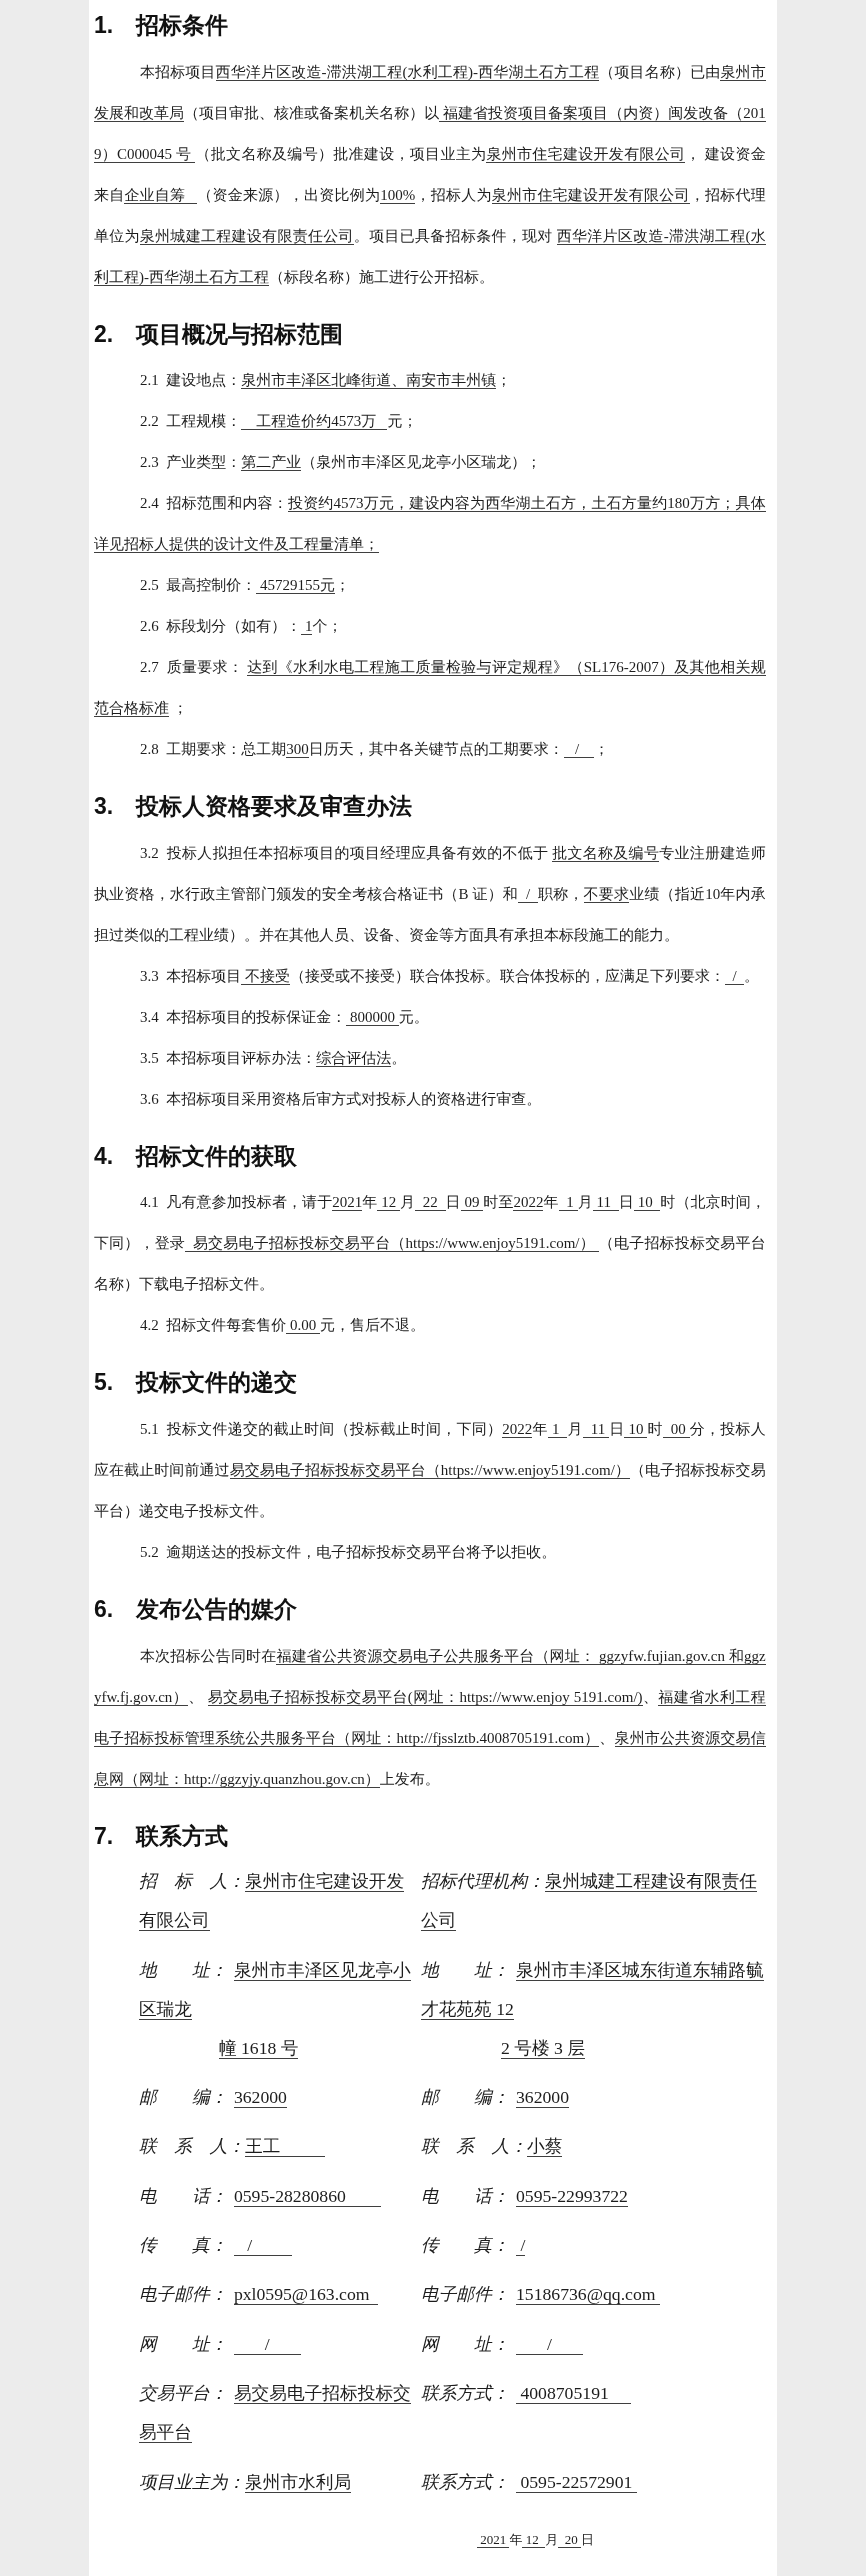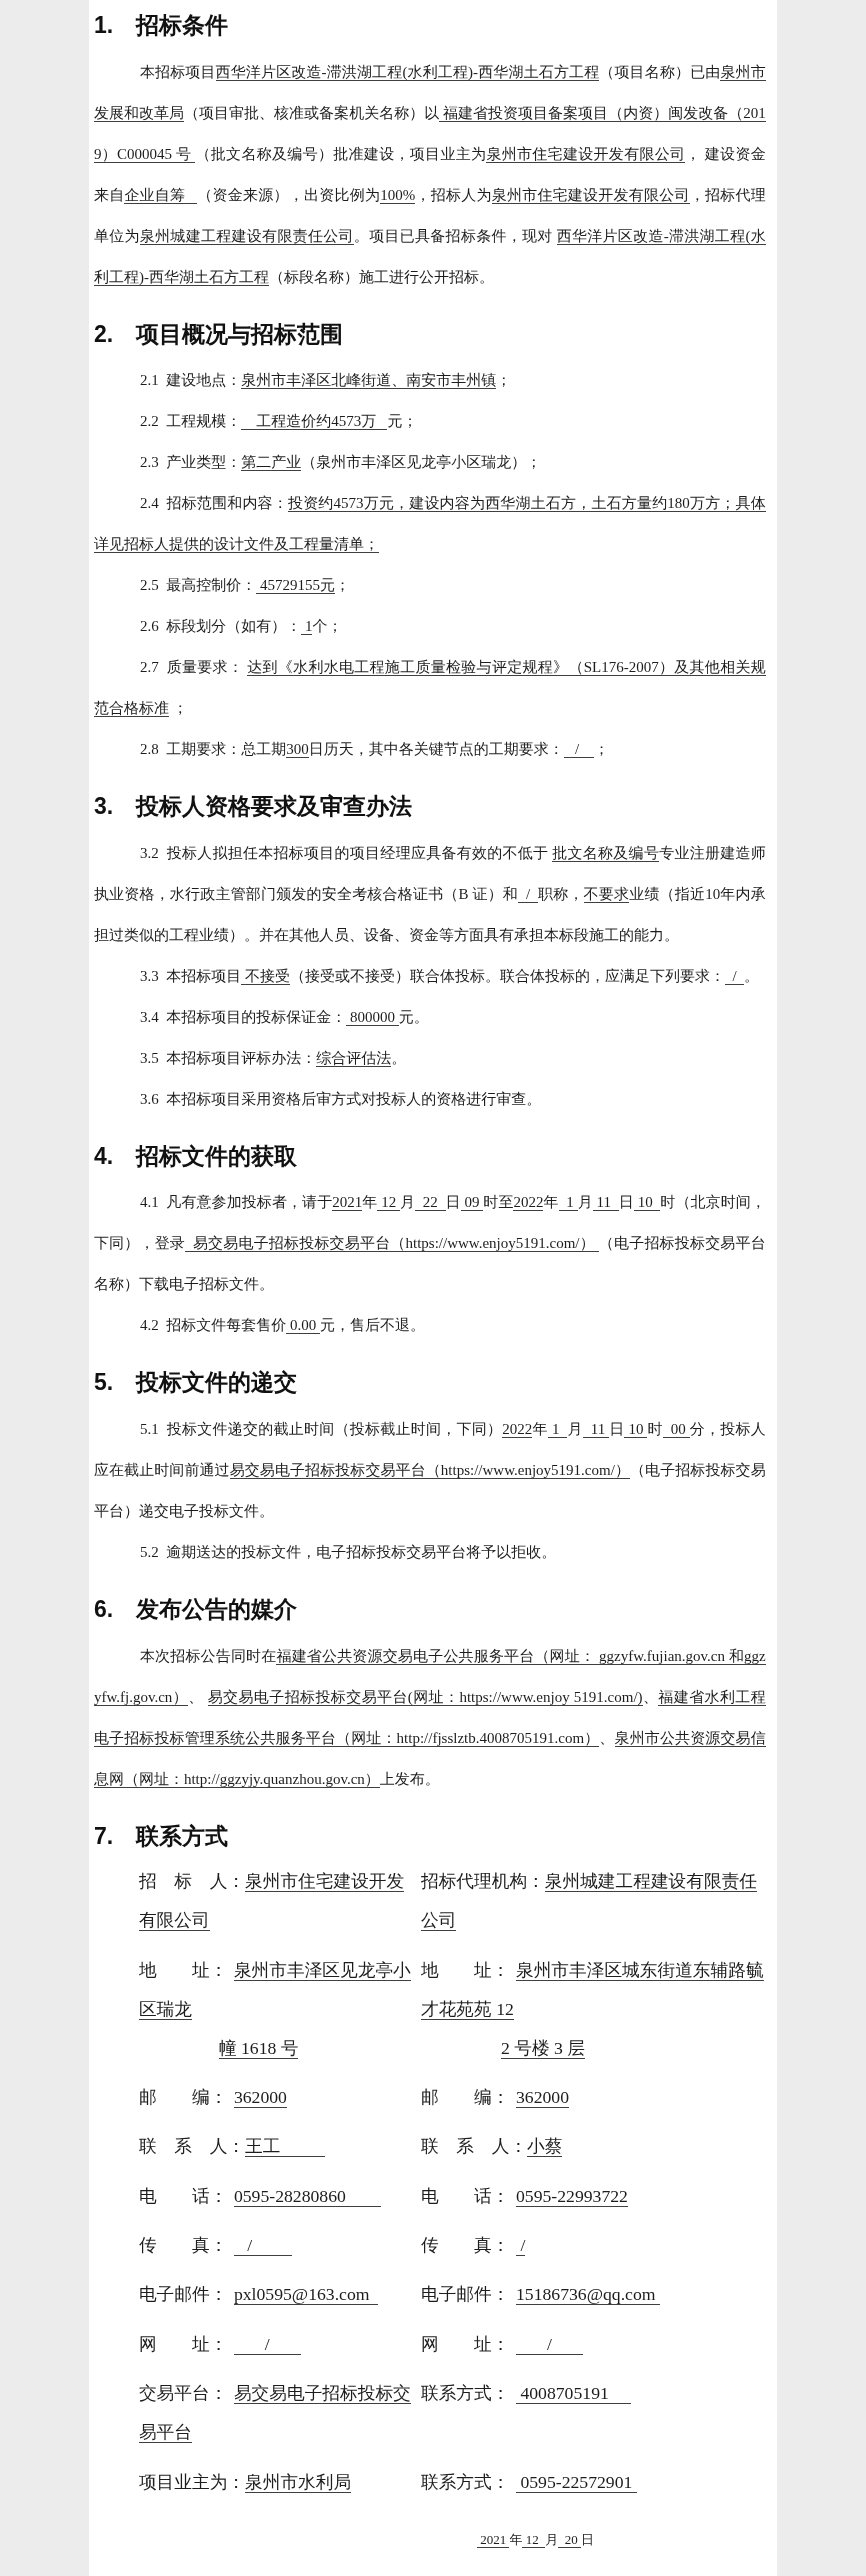--- a/index.html
+++ b/index.html
@@ -59,7 +59,7 @@
   .ccell{box-sizing:border-box;}
   .ccell.l{flex:0 0 45%;padding-right:8px;}
   .ccell.r{flex:1;}
-  .clabel{display:inline-block;min-width:95px;}
+  .clabel{display:inline-block;min-width:95px;font-style:italic;}
   .addr2{padding-left:80px;}
   .date-line{
     font-size:13px;

